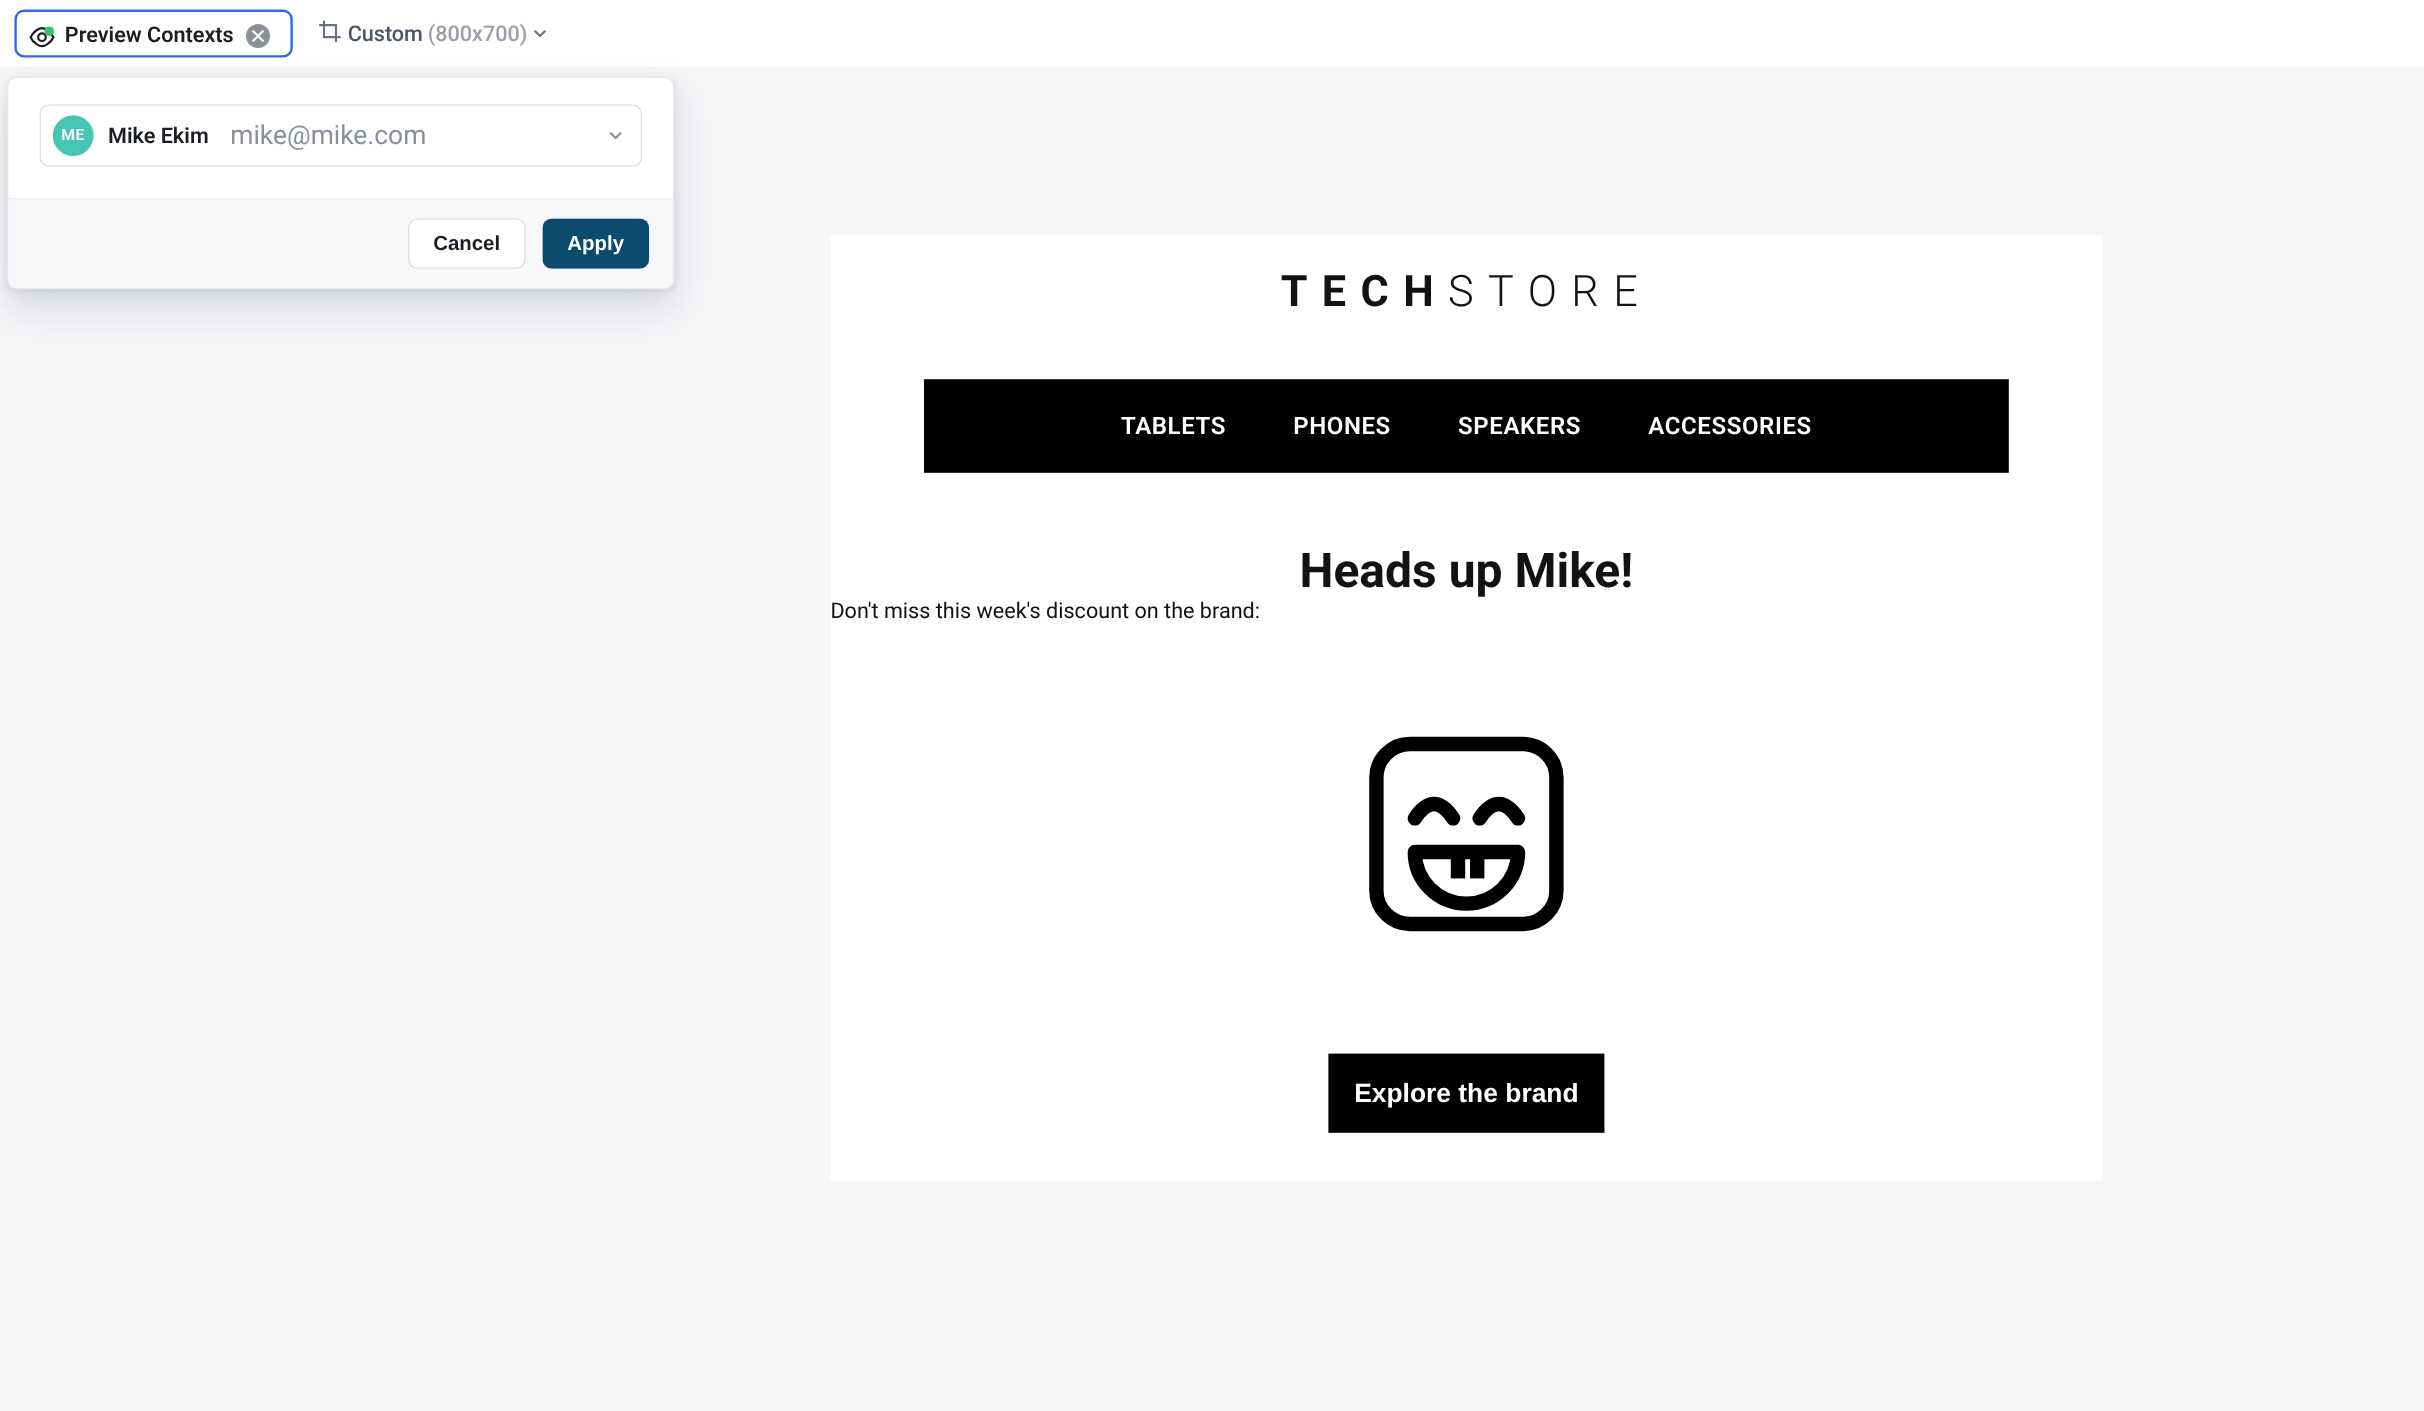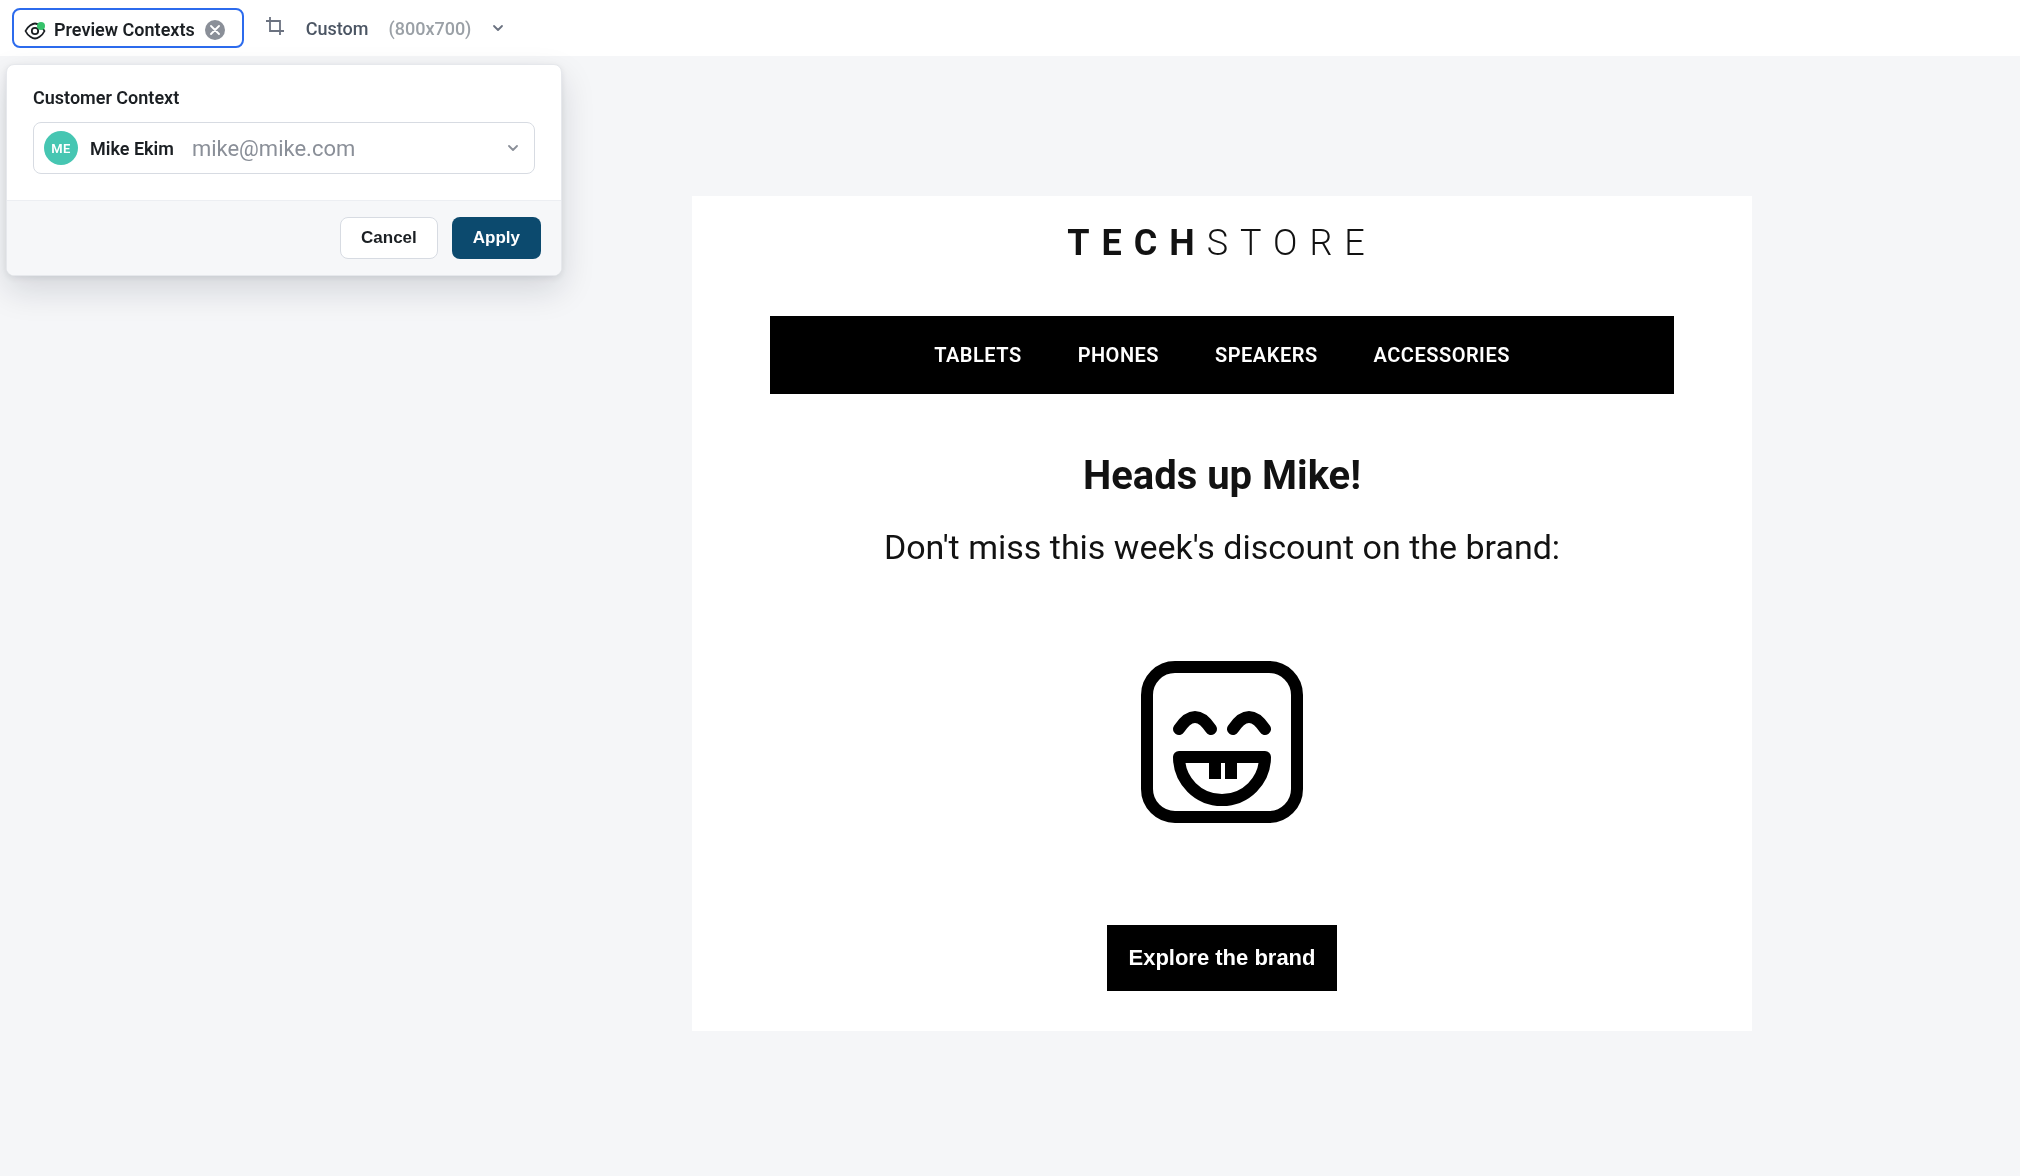--- a/index.html
+++ b/index.html
@@ -49,7 +49,7 @@
     .size-control {
       display: inline-flex;
       align-items: center;
-      gap: 20px;
+      gap: 4px;
       padding: 4px 6px;
       cursor: pointer;
       color: #6b7280;

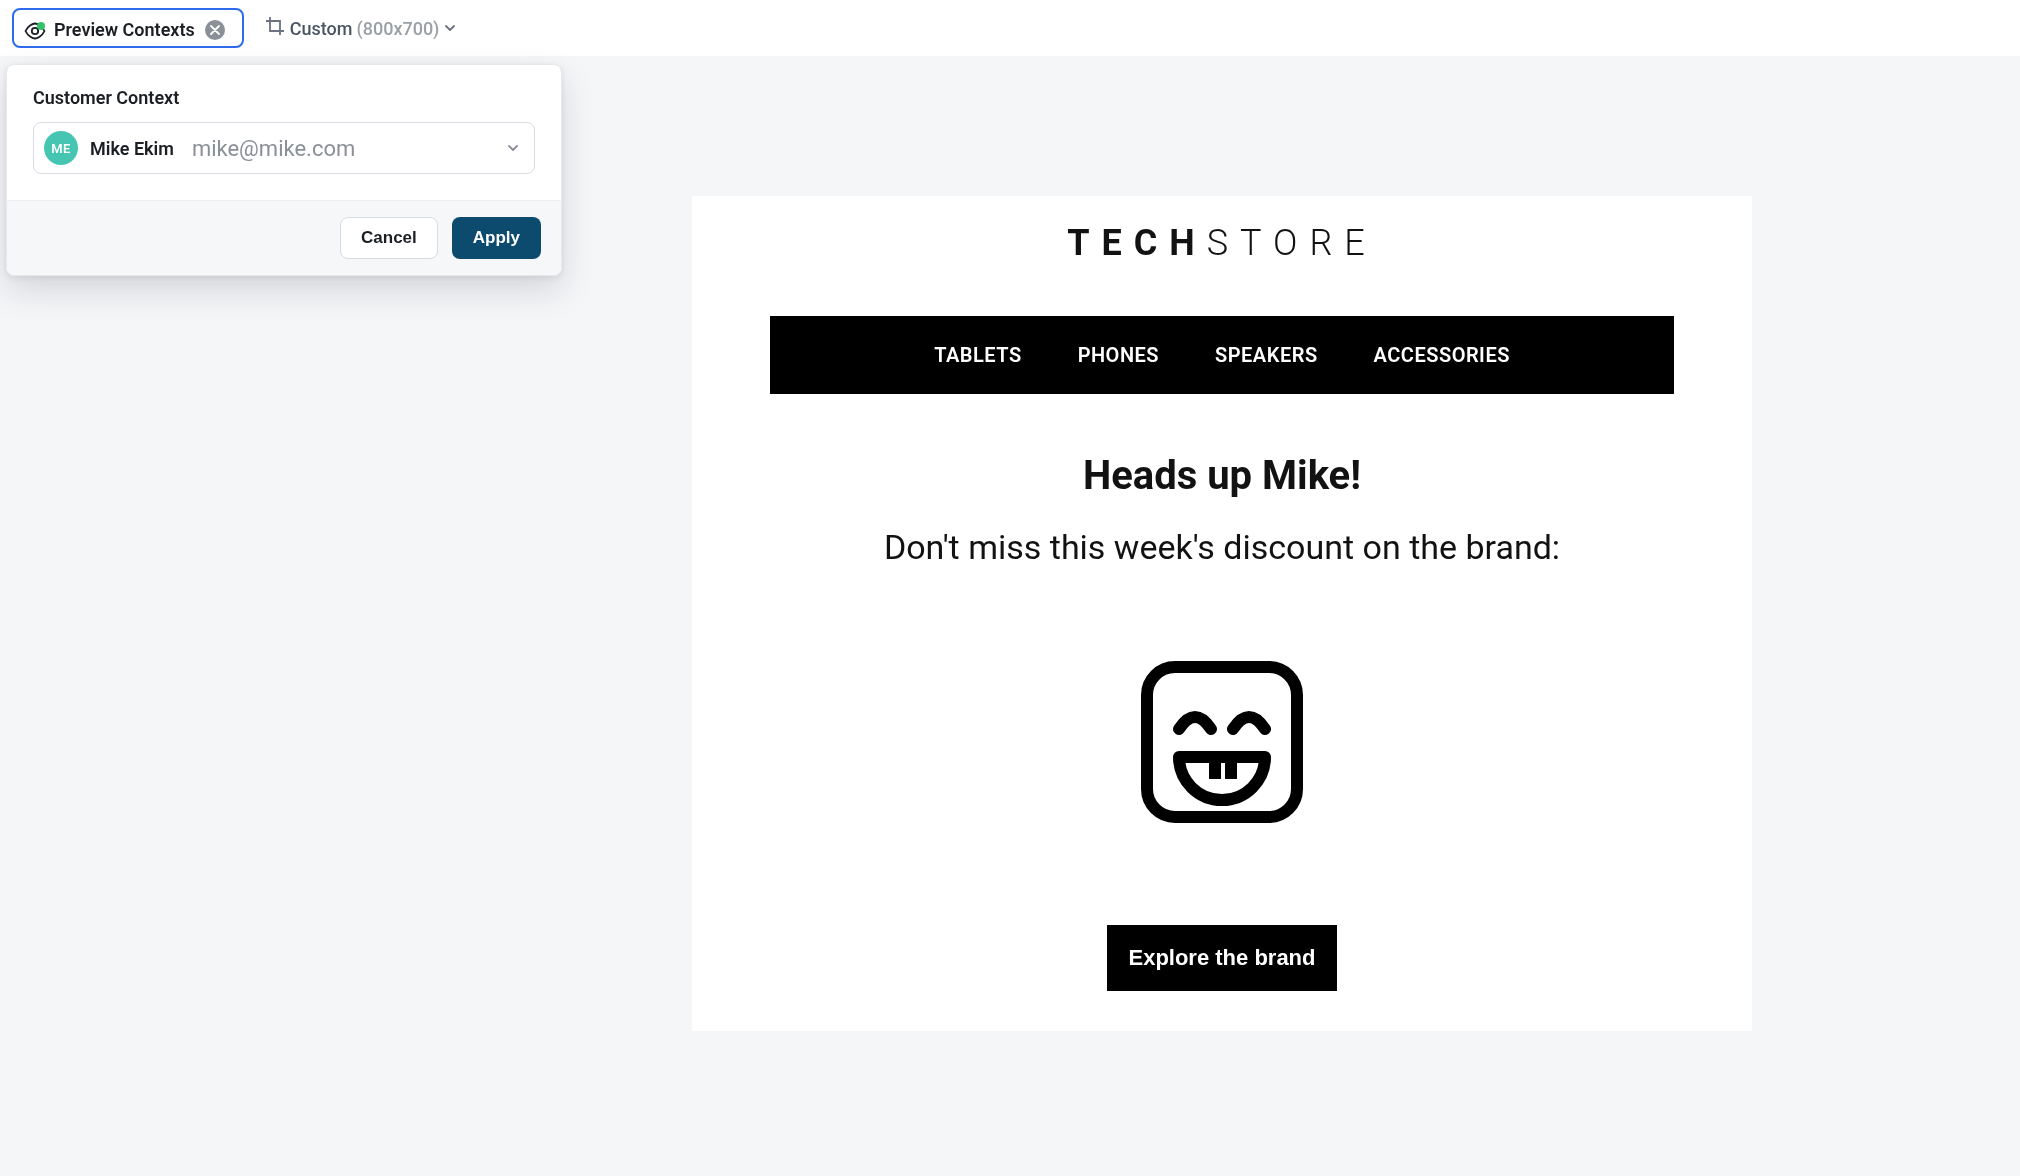--- a/index.html
+++ b/index.html
@@ -279,7 +279,6 @@
 
 <div class="popover">
   <div class="section">
-    <div class="section-title">Customer Context</div>
     <div class="cust-select">
       <div class="avatar">ME</div>
       <span class="cust-name">Mike Ekim</span>

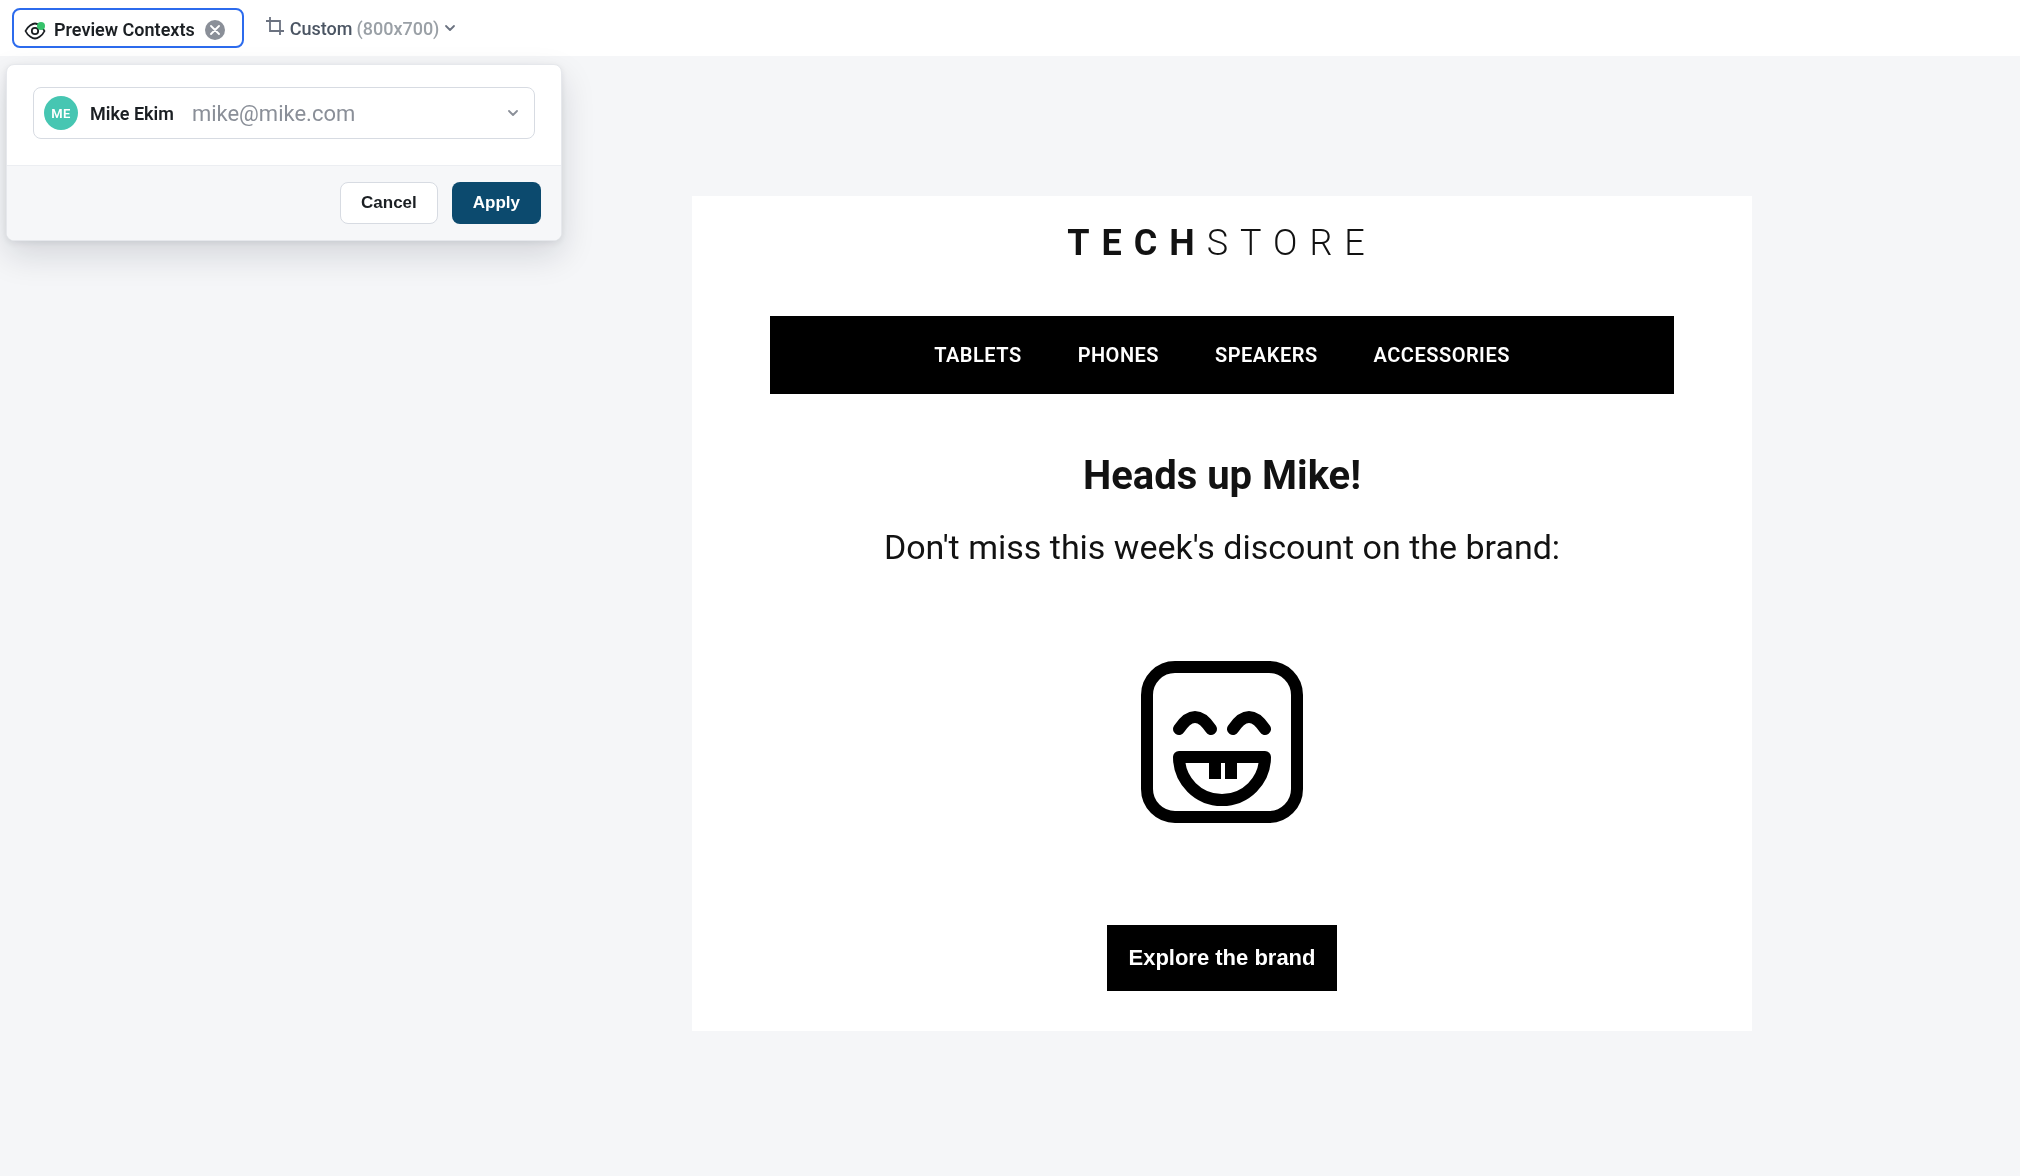--- a/index.html
+++ b/index.html
@@ -184,10 +184,9 @@
       margin-top: 58px;
     }
     .subhead {
-      text-align: center;
-      font-size: 34px;
-      color: #121212;
-      margin-top: 28px;
+      text-align: left;
+      font-size: 18px;
+      color: #121212;
     }
     .promo {
       text-align: center;

